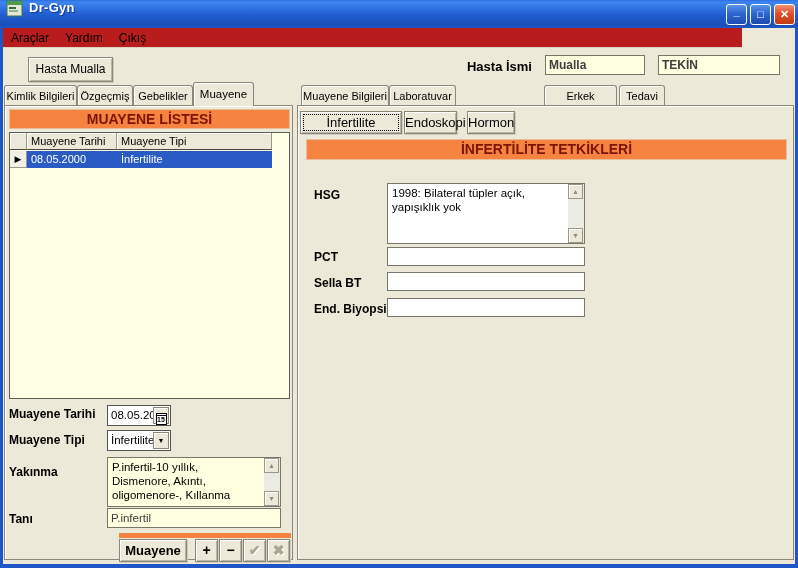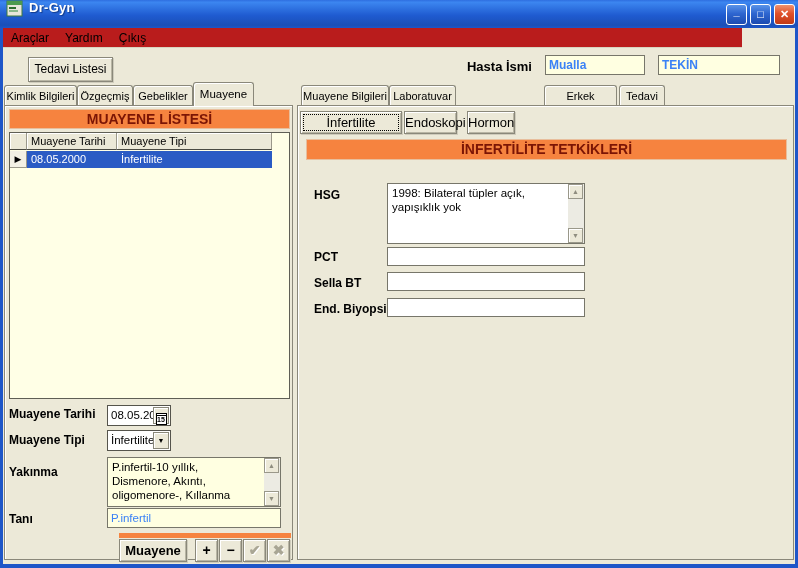--- a/index.html
+++ b/index.html
@@ -159,7 +159,7 @@
     <span class="menu-item">Çıkış</span>
   </div>
 
-  <div class="btn hasta-listesi">Tedavi Listesi</div>
+  <div class="btn hasta-listesi">Hasta Mualla</div>
   <div class="lbl hasta-ismi">Hasta İsmi</div>
   <input class="field name-field" style="left: 545px; top: 55px; width: 100px; height: 20px;" value="Mualla">
   <input class="field name-field" style="left: 658px; top: 55px; width: 122px; height: 20px;" value="TEKİN">

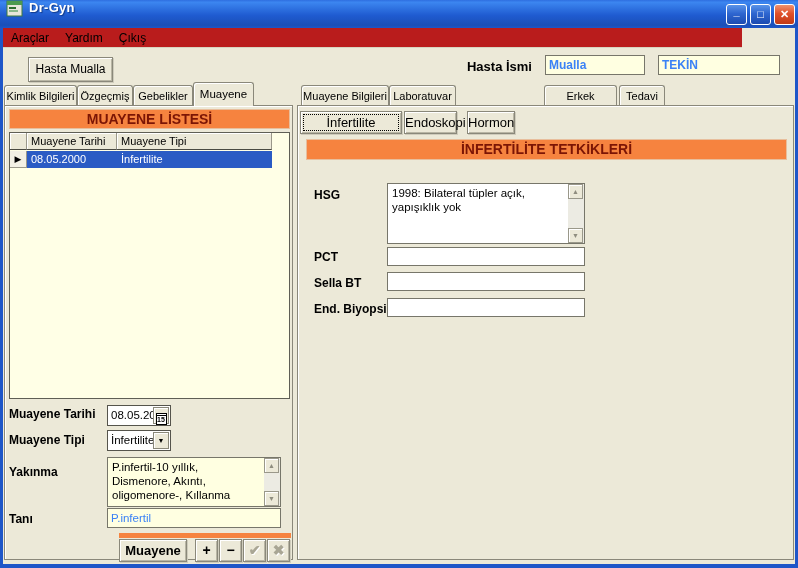--- a/index.html
+++ b/index.html
@@ -48,7 +48,7 @@
   .hasta-ismi { left:440px; top:59px; width:92px; text-align:right; font-size:13px; }
   .field {
     position:absolute; border:1px solid #77766A; background:#FFFFE1;
-    font-size:12px; padding:2px 3px; font-family:"Liberation Sans",sans-serif; color:#3b82f6;
+    font-size:12px; padding:2px 3px; font-family:"Liberation Sans",sans-serif; color:#404040;
   }
   input.field { outline:none; }
   .name-field { font-weight:bold; }

